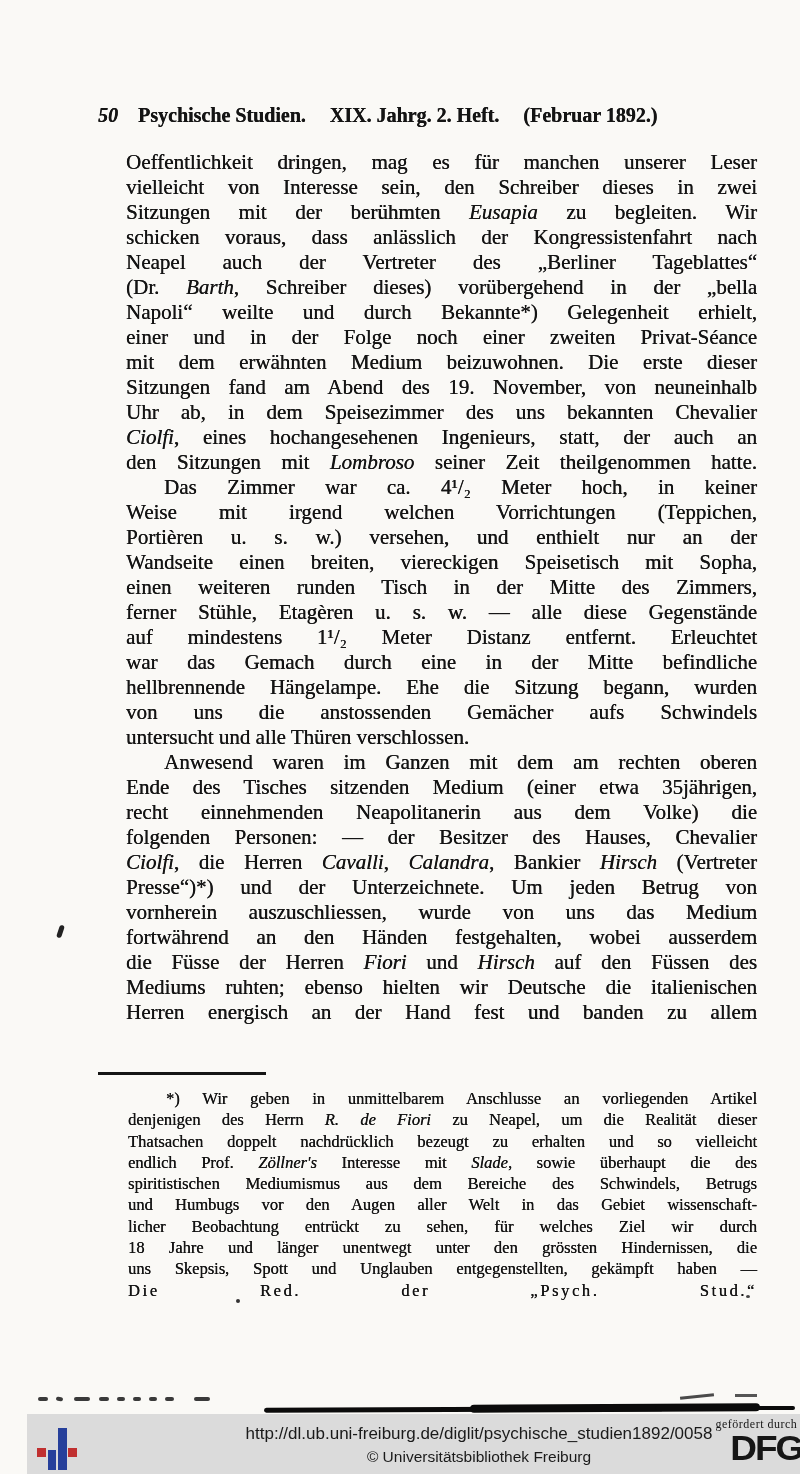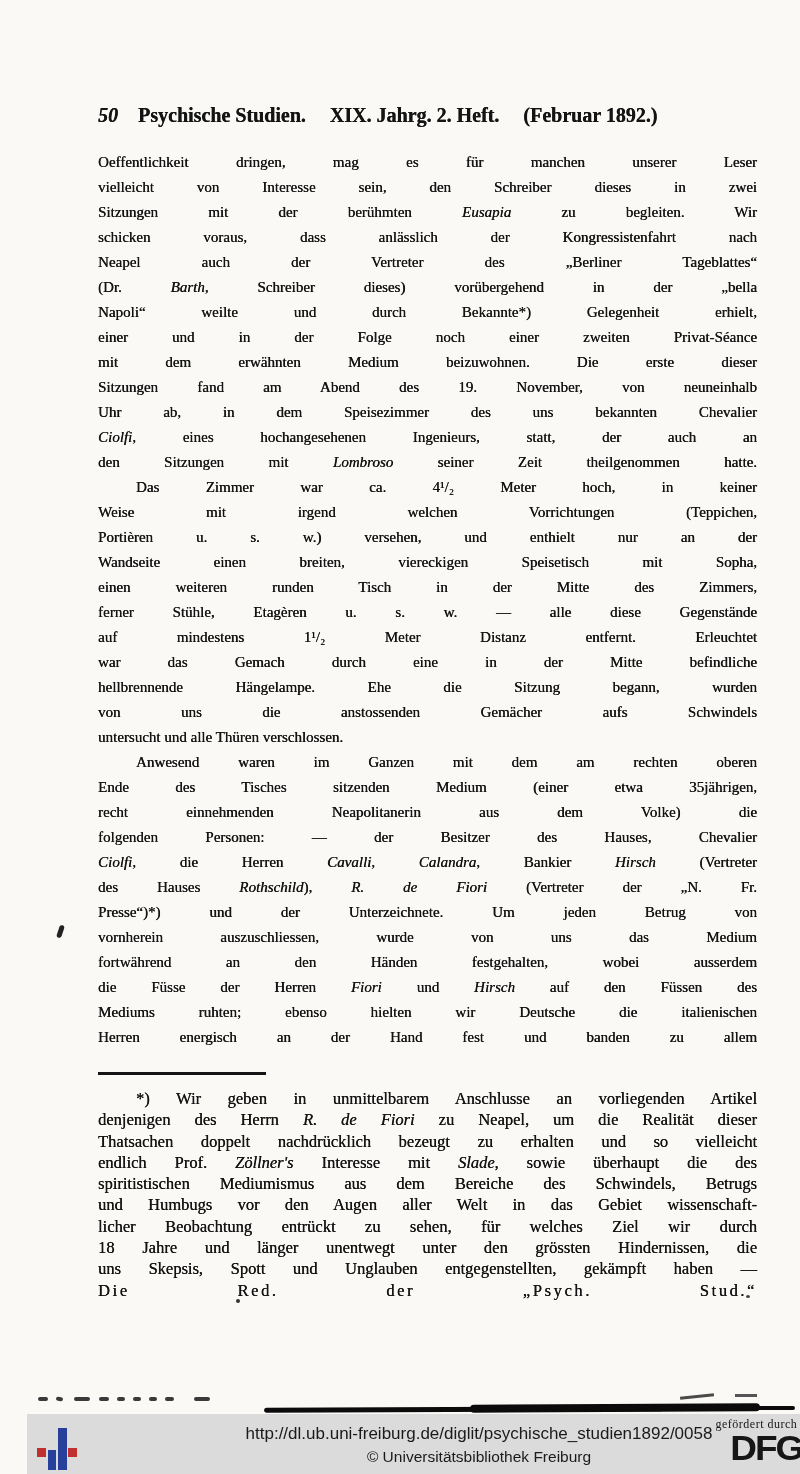--- a/index.html
+++ b/index.html
@@ -24,10 +24,11 @@
     position:absolute;left:98px;top:150px;width:659px;
   }
   .bodytext .line{
-    height:25px;line-height:25px;font-size:15px;
+    height:25px;line-height:25px;font-size:21px;
     text-align:justify;text-align-last:justify;
     text-shadow:0.3px 0 0 currentColor;
     white-space:nowrap;
+    margin-left:28px;
   }
   .line.indent{padding-left:38px;}
   .line.flush{text-align-last:left;}

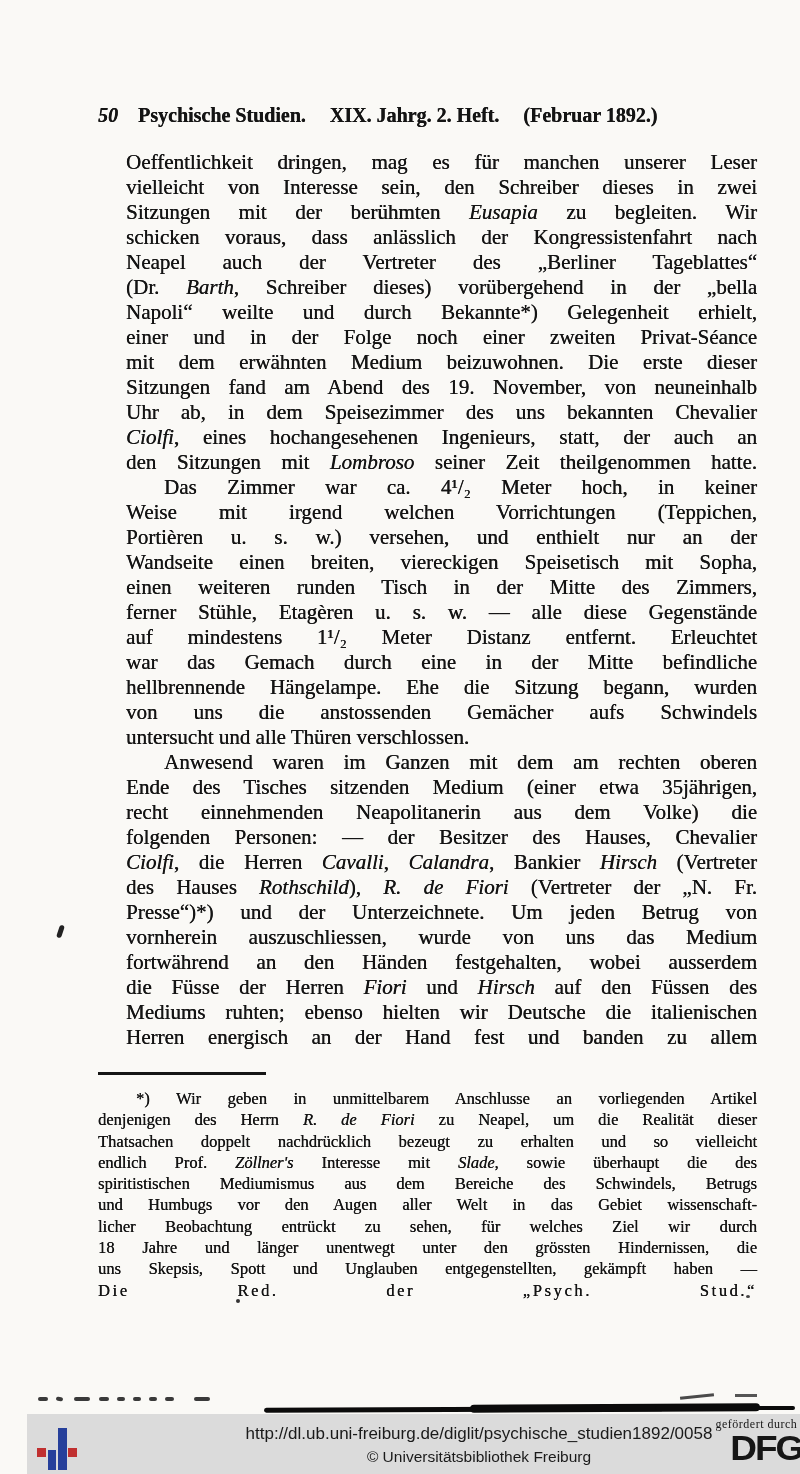--- a/index.html
+++ b/index.html
@@ -132,7 +132,6 @@
       <div class="line"><span>recht einnehmenden Neapolitanerin aus dem Volke) die</span></div>
       <div class="line"><span>folgenden Personen: — der Besitzer des Hauses, Chevalier</span></div>
       <div class="line"><i>Ciolfi</i><span>, die Herren </span><i>Cavalli</i><span>, </span><i>Calandra</i><span>, Bankier </span><i>Hirsch</i><span> (Vertreter</span></div>
-      <div class="line"><span>des Hauses </span><i>Rothschild</i><span>), </span><i>R. de Fiori</i><span> (Vertreter der „N. Fr.</span></div>
       <div class="line"><span>Presse“)*) und der Unterzeichnete.  Um jeden Betrug von</span></div>
       <div class="line"><span>vornherein auszuschliessen, wurde von uns das Medium</span></div>
       <div class="line"><span>fortwährend an den Händen festgehalten, wobei ausserdem</span></div>

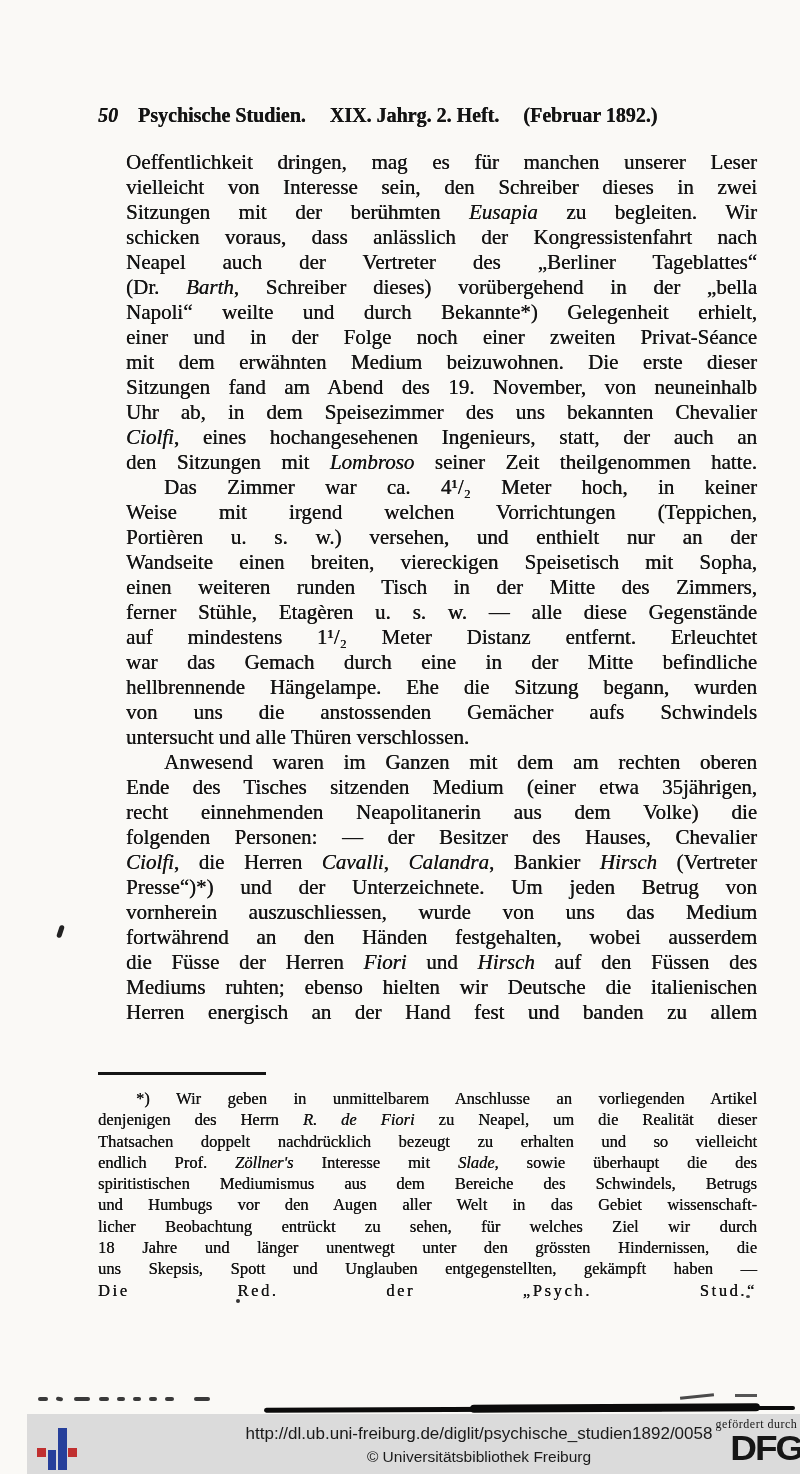--- a/index.html
+++ b/index.html
@@ -47,6 +47,7 @@
     text-align:justify;text-align-last:justify;
     text-shadow:0.25px 0 0 currentColor;
     white-space:nowrap;
+    margin-left:30px;
   }
   
   .artifact{position:absolute;background:#1c1c1c;}

